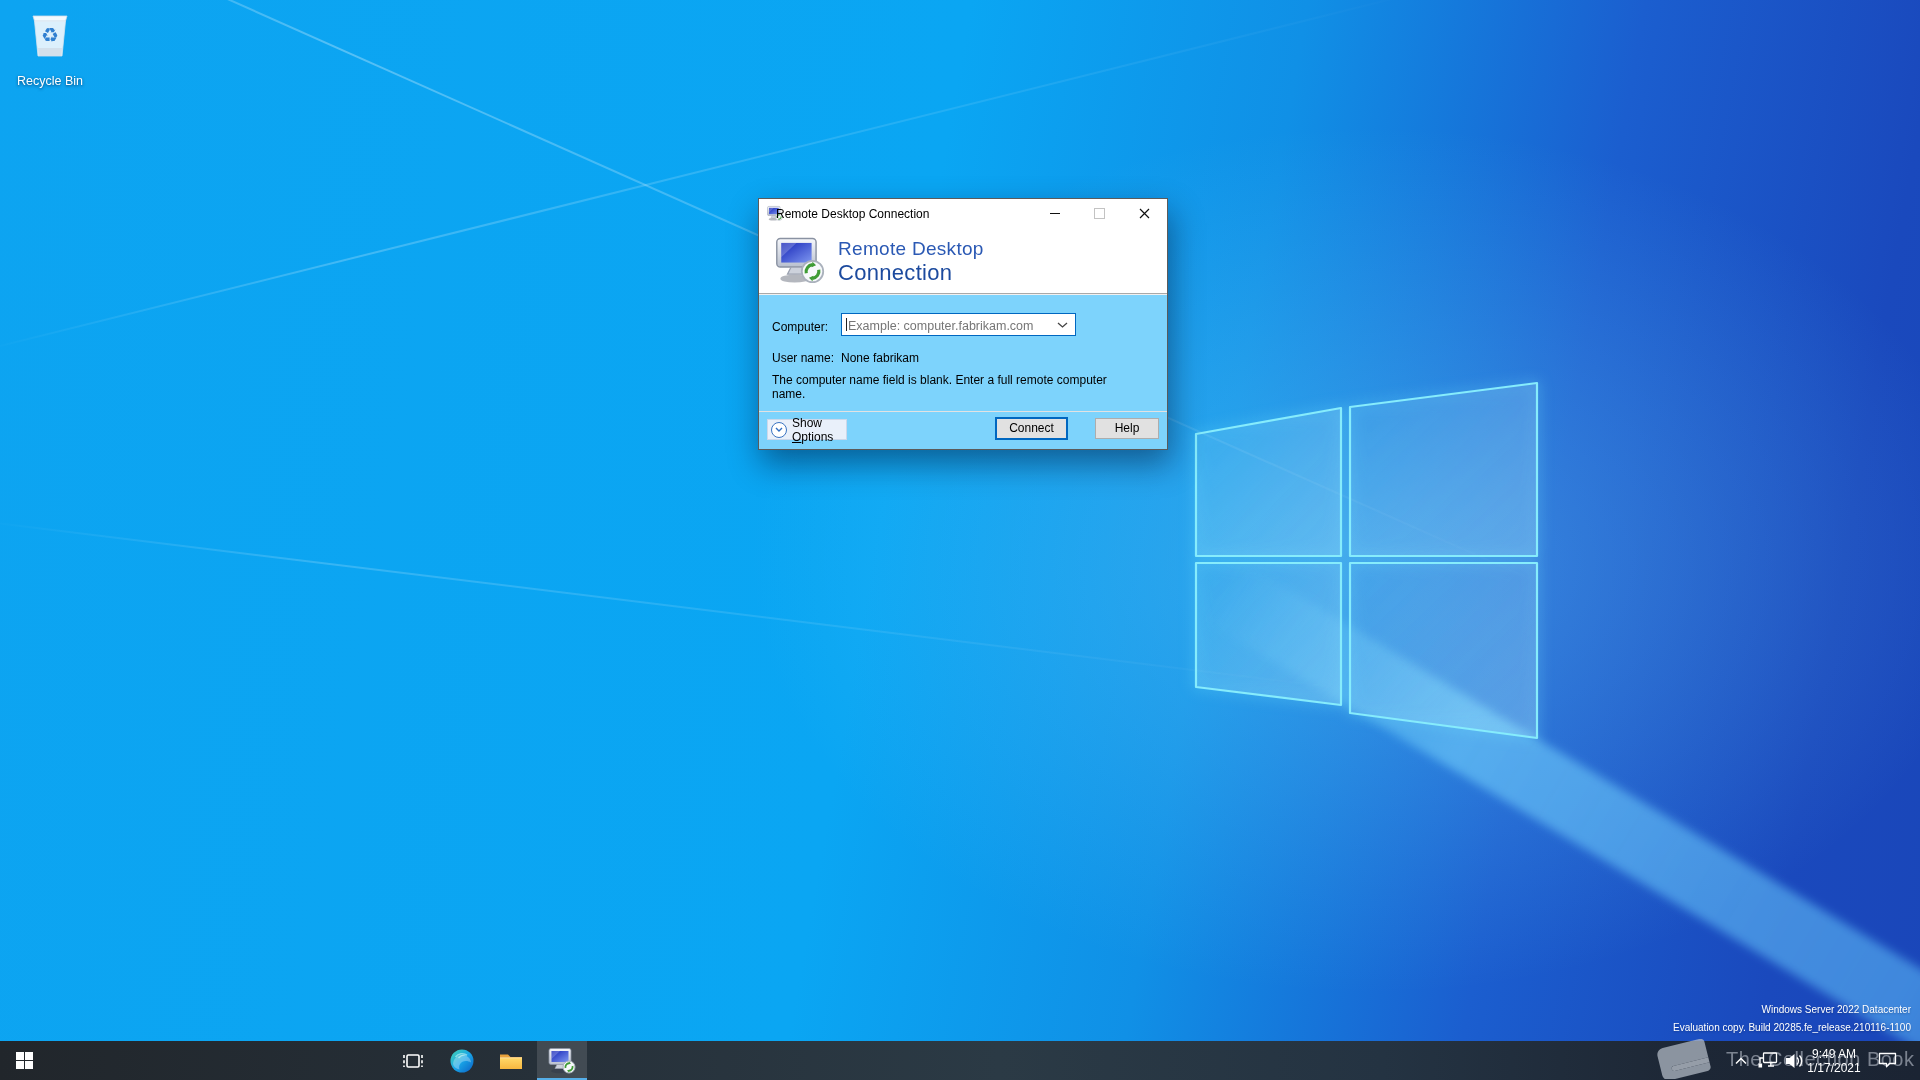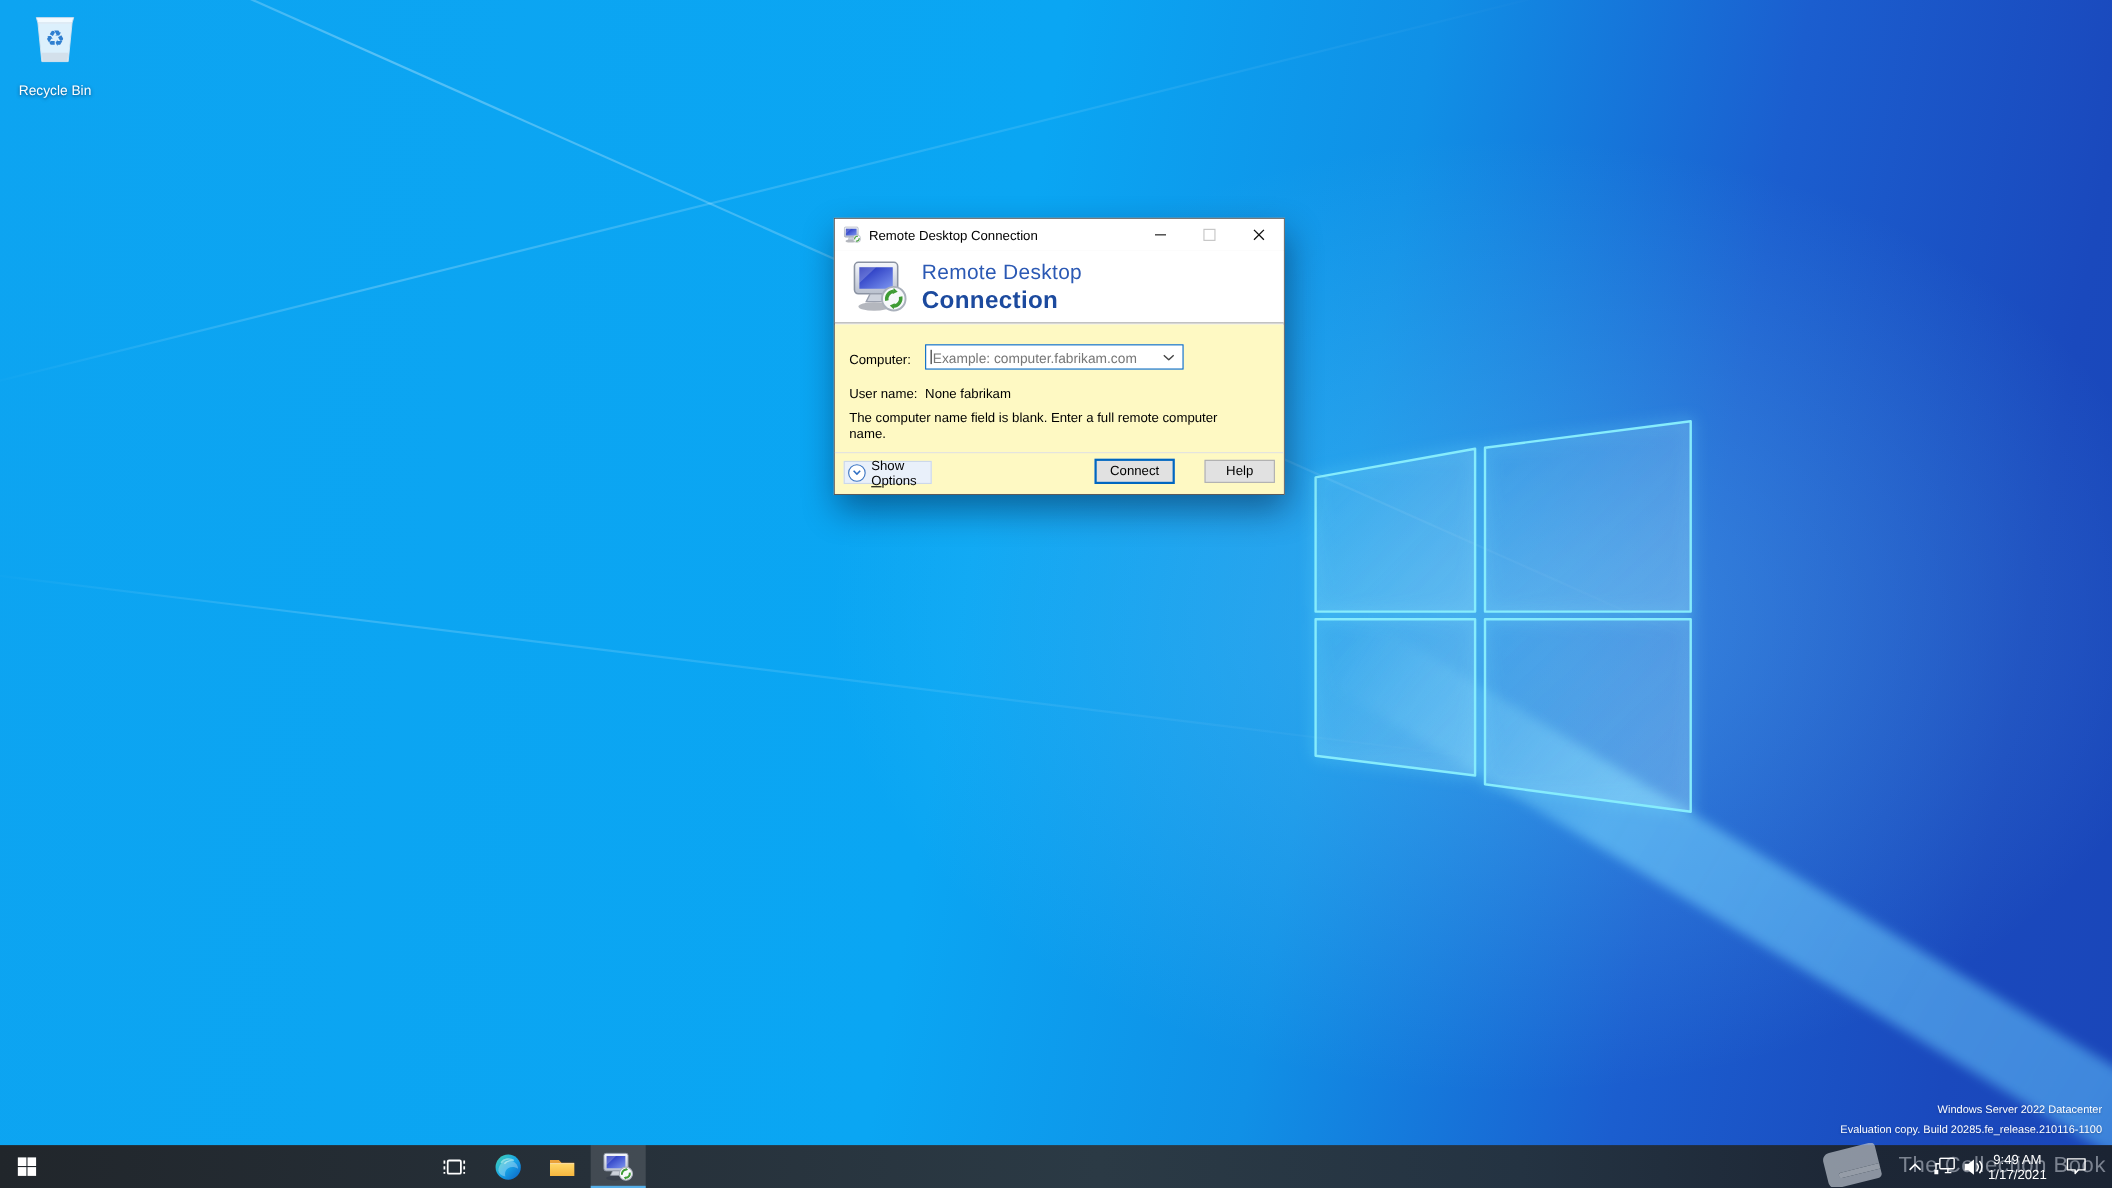--- a/index.html
+++ b/index.html
@@ -33,7 +33,7 @@
           border:1px solid #5b5b5b;box-shadow:3px 14px 30px rgba(0,10,40,0.45);z-index:5;font-size:12px;color:#000;}
   .titlebar{position:absolute;left:0;top:0;width:100%;height:29px;background:#fff;}
   .tb-icon{position:absolute;left:8px;top:6px;}
-  .tb-title{position:absolute;left:31px;top:8px;font-size:12px;}
+  .tb-title{position:absolute;left:17px;top:8px;font-size:12px;}
   .tb-btn{position:absolute;top:0;width:45px;height:29px;display:flex;align-items:center;justify-content:center;}
   .tb-min{right:90px;} .tb-max{right:45px;} .tb-close{right:0;}
   .glyph-min{width:10px;height:1px;background:#111;}

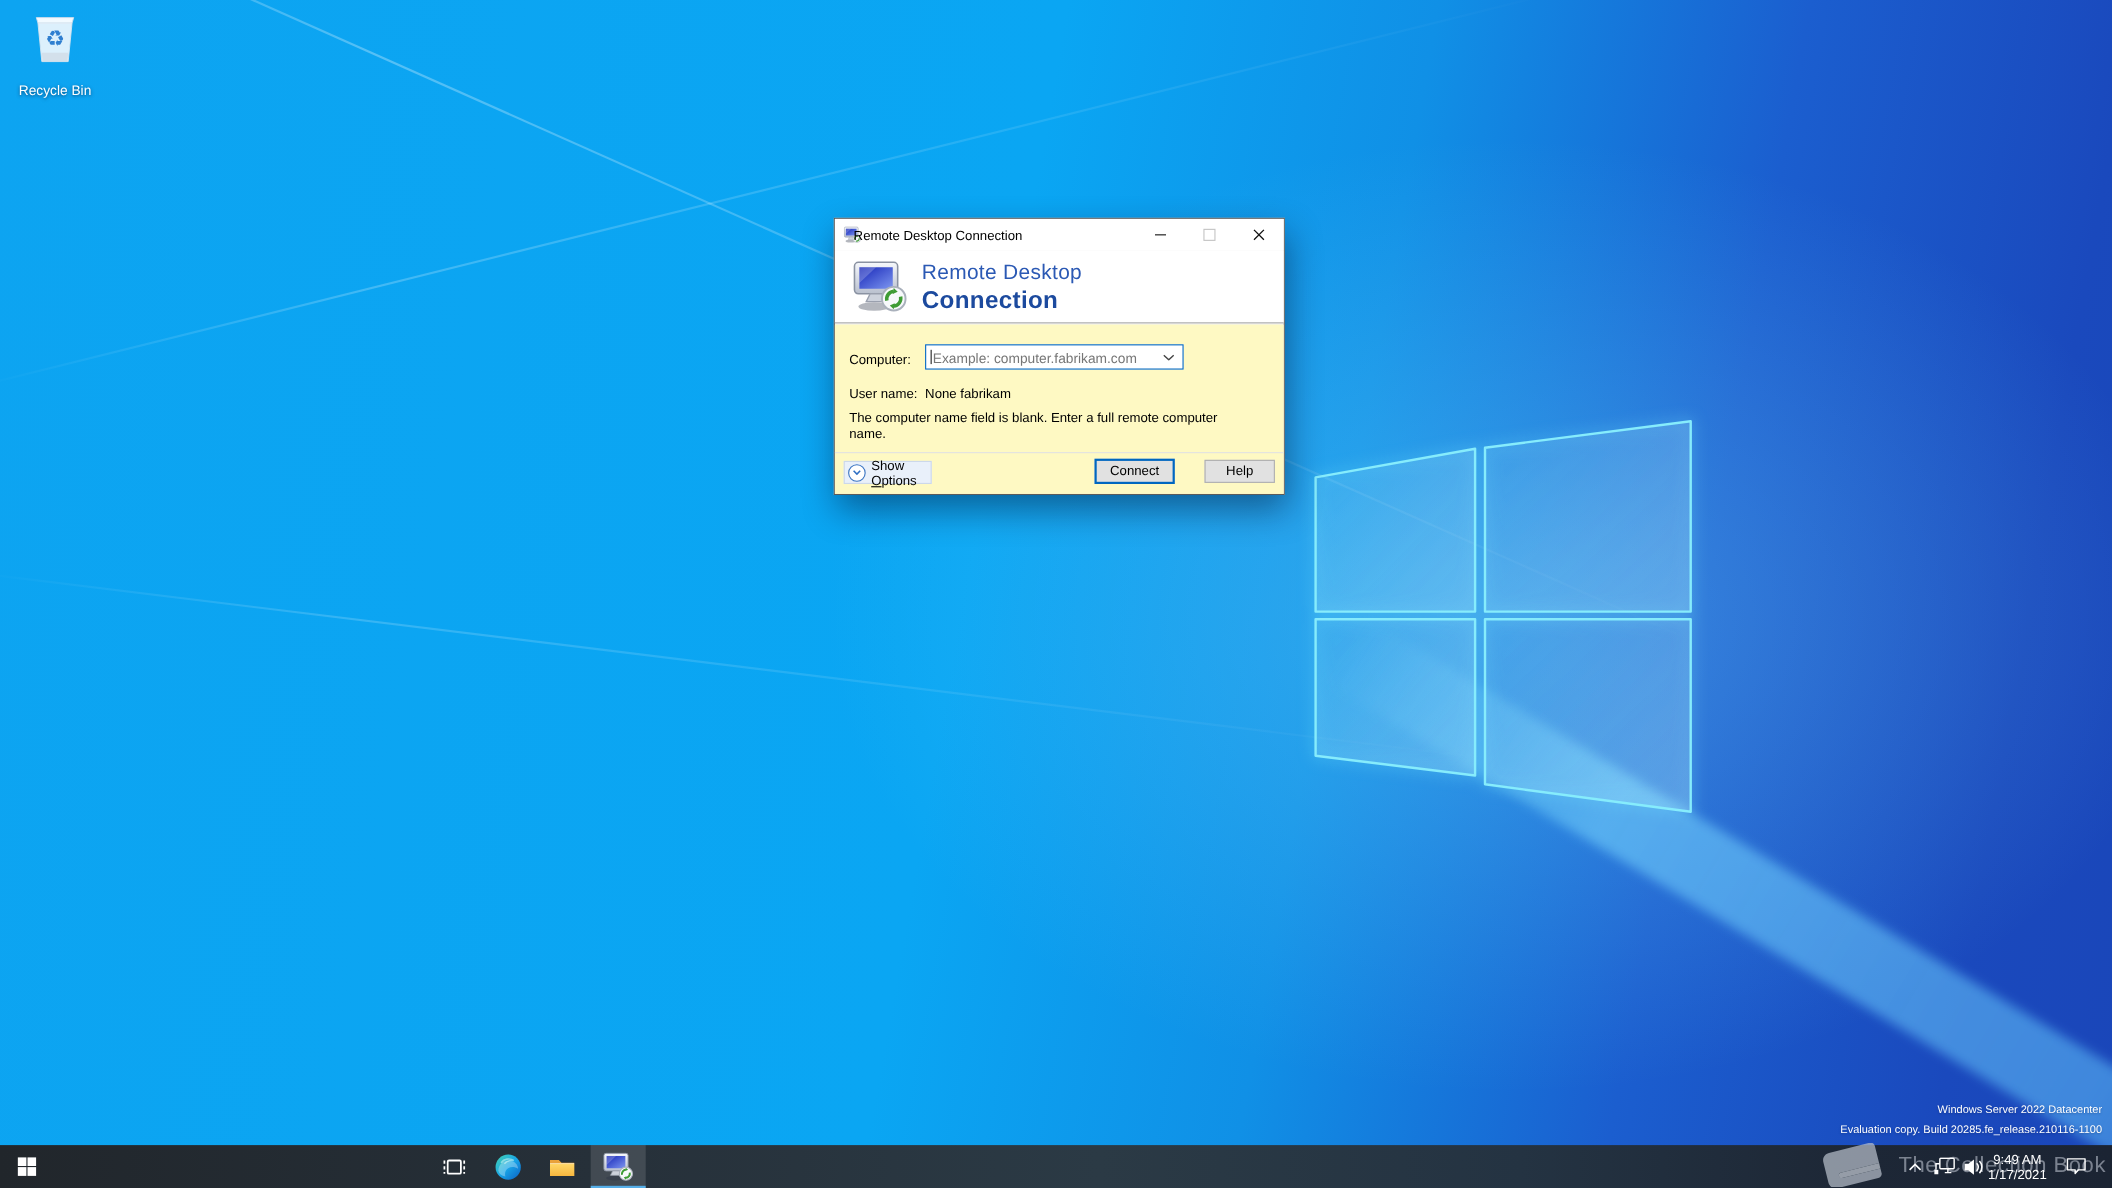--- a/index.html
+++ b/index.html
@@ -42,7 +42,7 @@
   .banner-icon{position:absolute;left:16px;top:4px;}
   .banner-text{position:absolute;left:79px;top:10px;}
   .bt1{font-size:19px;color:#2b59b4;letter-spacing:0.3px;}
-  .bt2{font-size:22px;font-weight:bold;color:#1c4a9e;letter-spacing:0.3px;margin-top:0px;}
+  .bt2{font-size:22px;font-weight:normal;color:#1c4a9e;letter-spacing:0.3px;margin-top:0px;}
   .dlg-body{position:absolute;left:0;top:96px;right:0;bottom:0;background:#fef9c3;}
   .dlg-body .row-lbl{position:absolute;}
   .lbl-computer{left:13px;top:25px;}

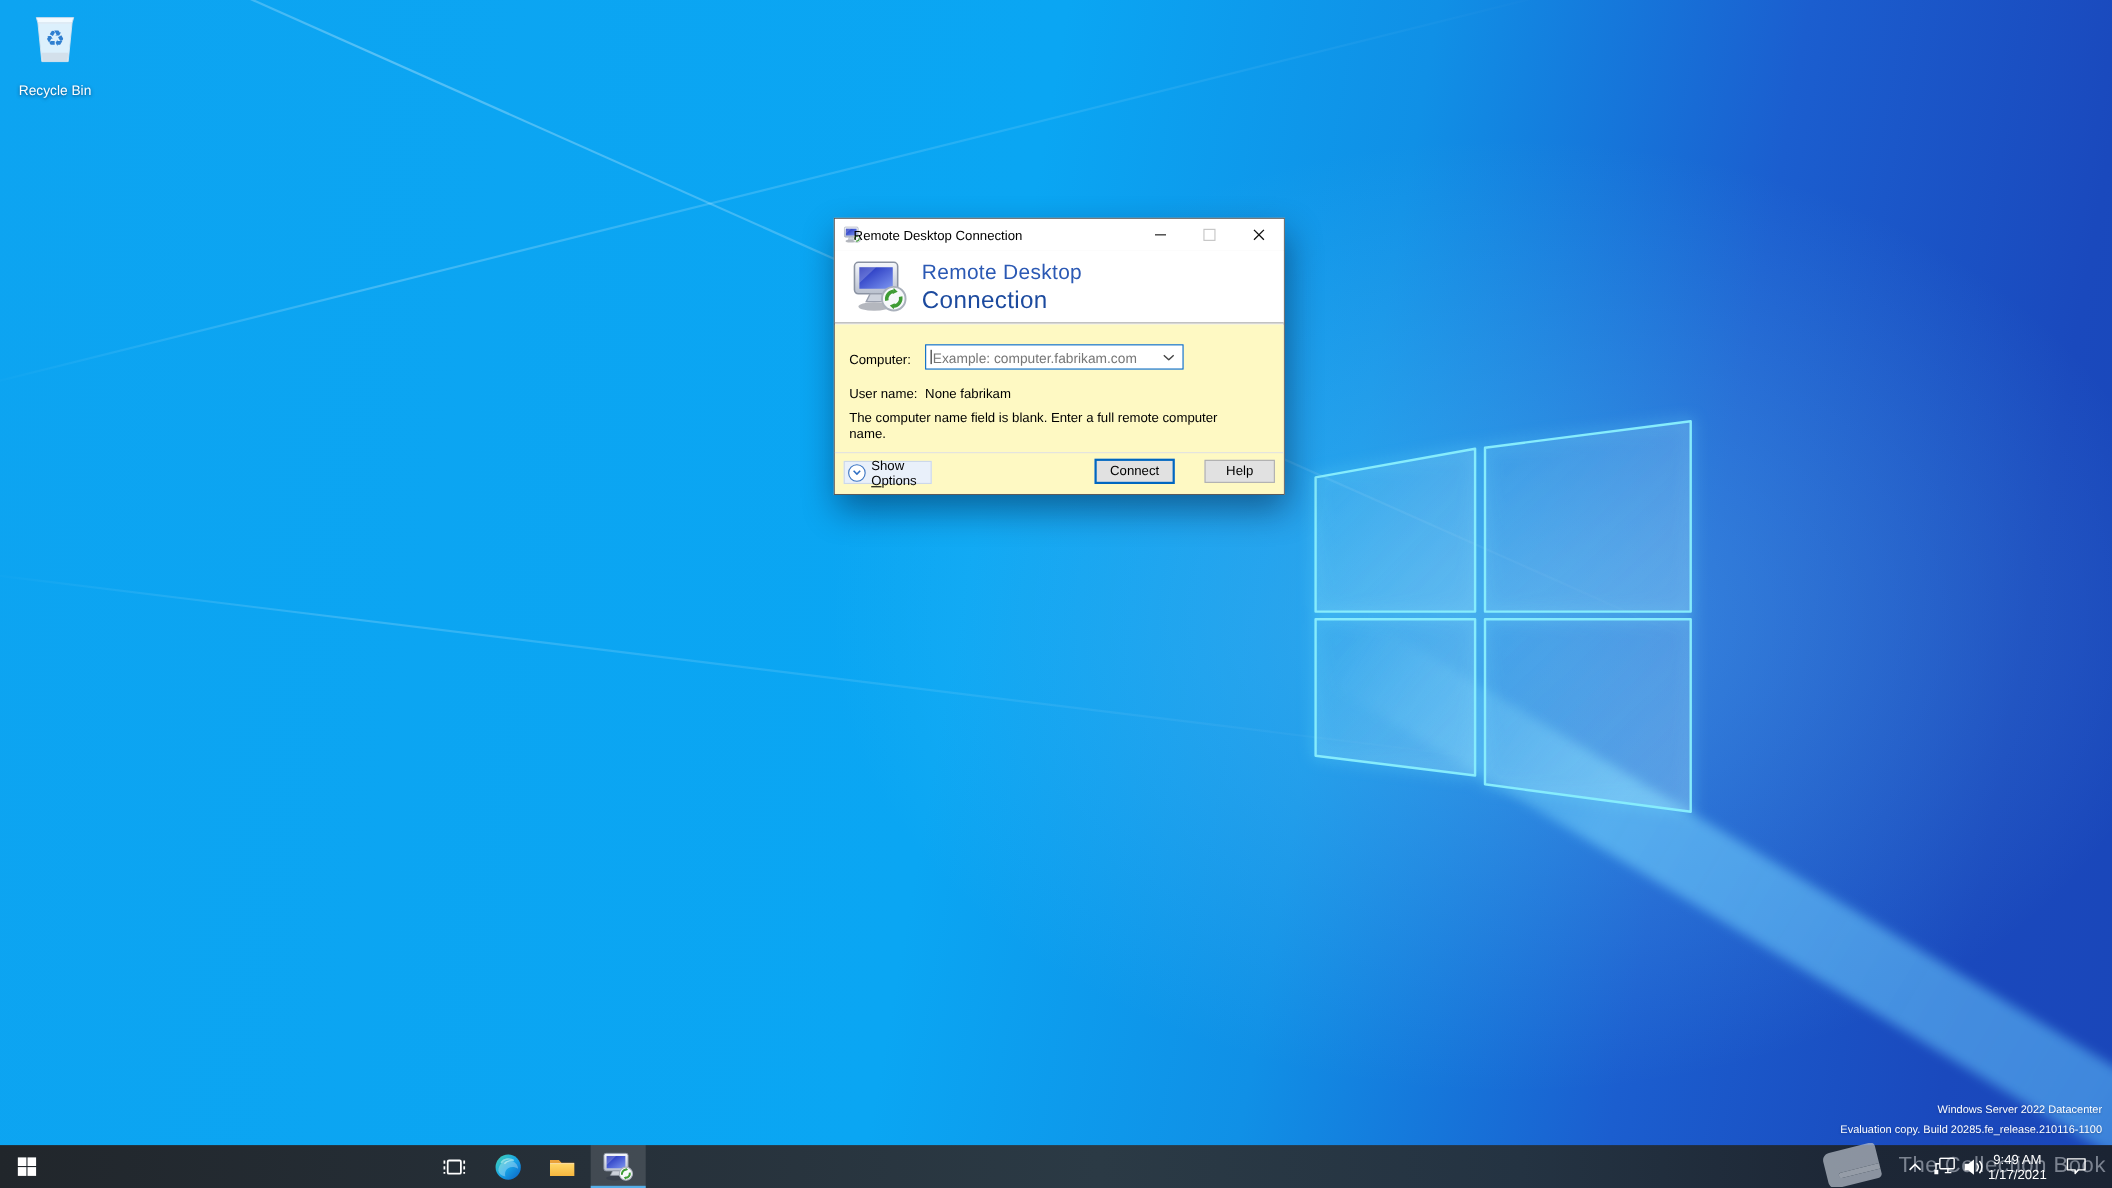--- a/index.html
+++ b/index.html
@@ -43,7 +43,7 @@
   .banner-text{position:absolute;left:79px;top:10px;}
   .bt1{font-size:19px;color:#2b59b4;letter-spacing:0.3px;}
   .bt2{font-size:22px;font-weight:normal;color:#1c4a9e;letter-spacing:0.3px;margin-top:0px;}
-  .dlg-body{position:absolute;left:0;top:96px;right:0;bottom:0;background:#fef9c3;}
+  .dlg-body{position:absolute;left:0;top:96px;right:0;bottom:0;background:#7dd3fc;}
   .dlg-body .row-lbl{position:absolute;}
   .lbl-computer{left:13px;top:25px;}
   .combo{position:absolute;left:82px;top:18px;width:235px;height:23px;background:#fff;border:1px solid #0067c0;box-sizing:border-box;}

